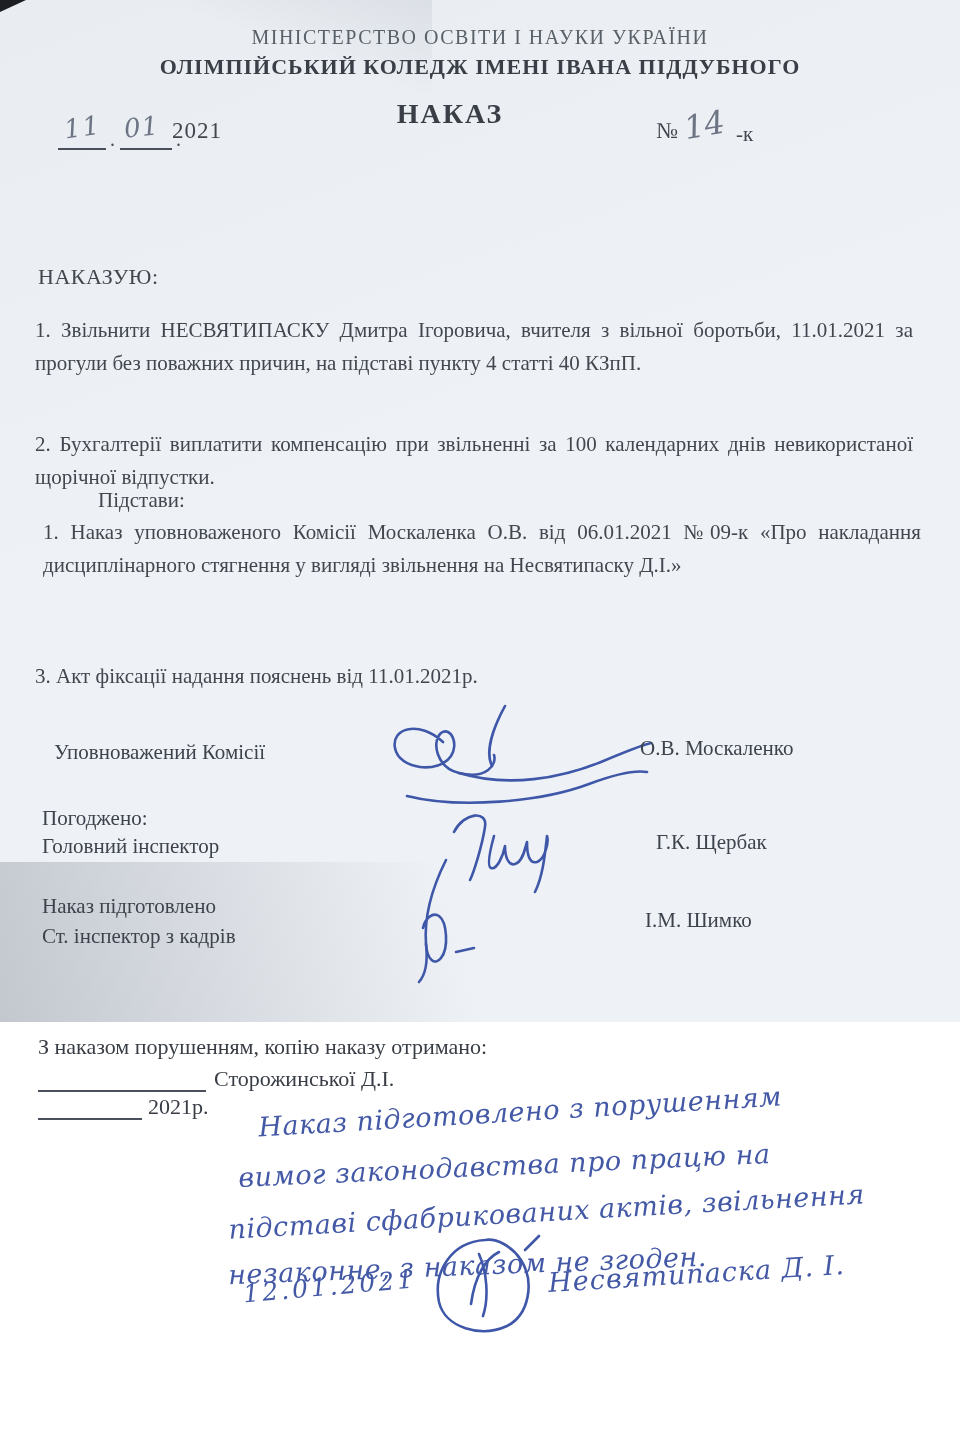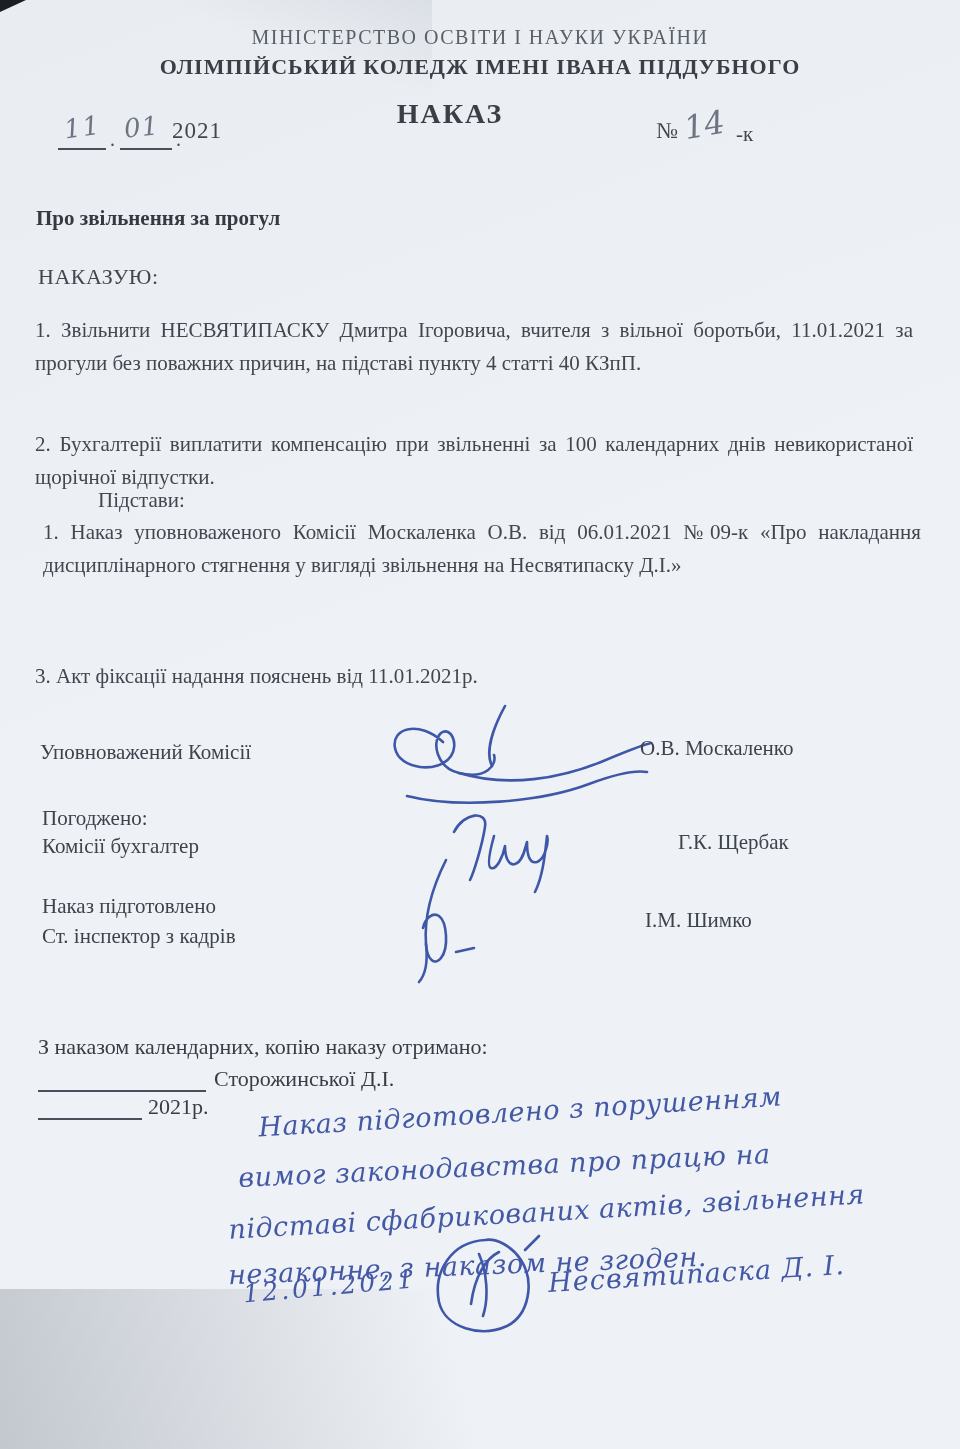--- a/index.html
+++ b/index.html
@@ -5,7 +5,7 @@
   html,body{margin:0;padding:0;}
   body{width:960px;height:1449px;overflow:hidden;font-family:"Liberation Serif",serif;}
   .page{
-    position:relative;width:960px;height:1449px;
+    position:relative;width:960px;height:1022px;
     background:
       linear-gradient(75deg, rgba(125,133,144,.38), rgba(125,133,144,0) 48%) left bottom / 100% 160px no-repeat,
       linear-gradient(200deg, rgba(150,158,168,.18), rgba(150,158,168,0) 22%) left top / 45% 300px no-repeat,

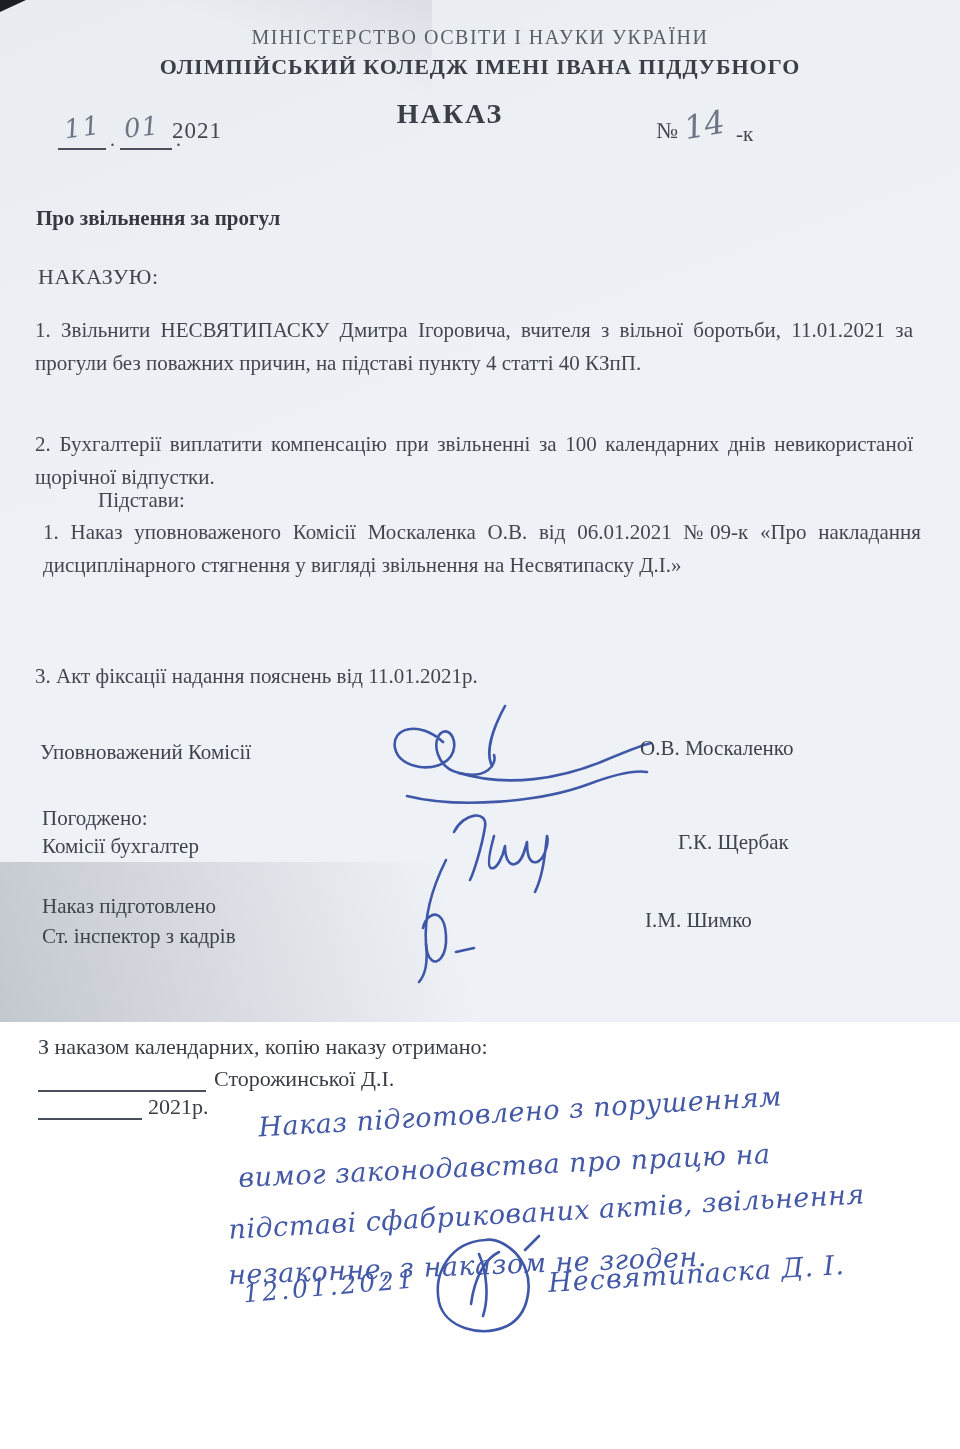--- a/index.html
+++ b/index.html
@@ -76,7 +76,6 @@
   <span class="abs pencil hand-number">14</span>
   <span class="abs typed num-suffix">-к</span>
 
-  <div class="abs subject">Про звільнення за прогул</div>
   <div class="abs decree">НАКАЗУЮ:</div>
 
   <div class="abs para p1">1. Звільнити НЕСВЯТИПАСКУ Дмитра Ігоровича, вчителя з вільної боротьби, 11.01.2021 за прогули без поважних причин, на підставі пункту 4 статті 40 КЗпП.</div>

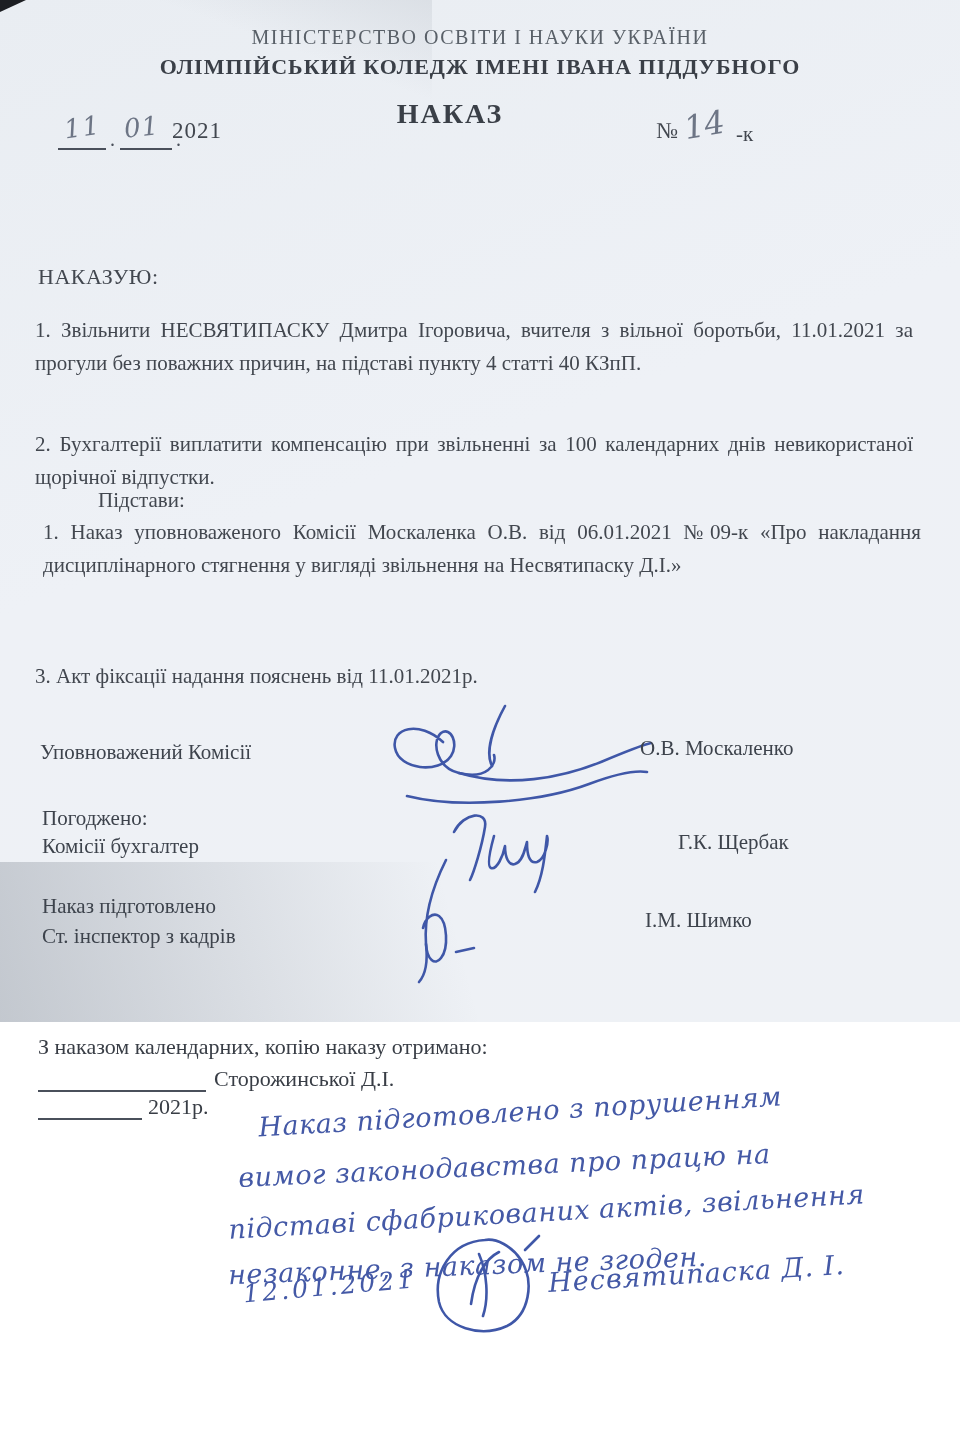--- a/index.html
+++ b/index.html
@@ -85,7 +85,7 @@
   <div class="abs para g1">1. Наказ уповноваженого Комісії Москаленка О.В. від 06.01.2021 №09-к «Про накладання дисциплінарного стягнення у вигляді звільнення на Несвятипаску Д.І.»</div>
   <div class="abs para g3">3. Акт фіксації надання пояснень від 11.01.2021р.</div>
 
-  <div class="abs sig-role" style="left:40px;top:740px;text-align:right;">Уповноважений Комісії</div>
+  <div class="abs sig-role" style="left:54px;top:740px;text-align:right;">Уповноважений Комісії</div>
   <svg class="ink-svg" style="left:345px;top:702px;" width="310" height="112" viewBox="0 0 310 112">
     <path d="M160,4 C148,26 140,50 147,64"></path>
     <path d="M98,40 C74,18 46,26 50,46 C54,68 94,72 106,54 C114,42 106,24 96,31 C86,40 92,66 114,71 C142,78 152,62 149,53"></path>

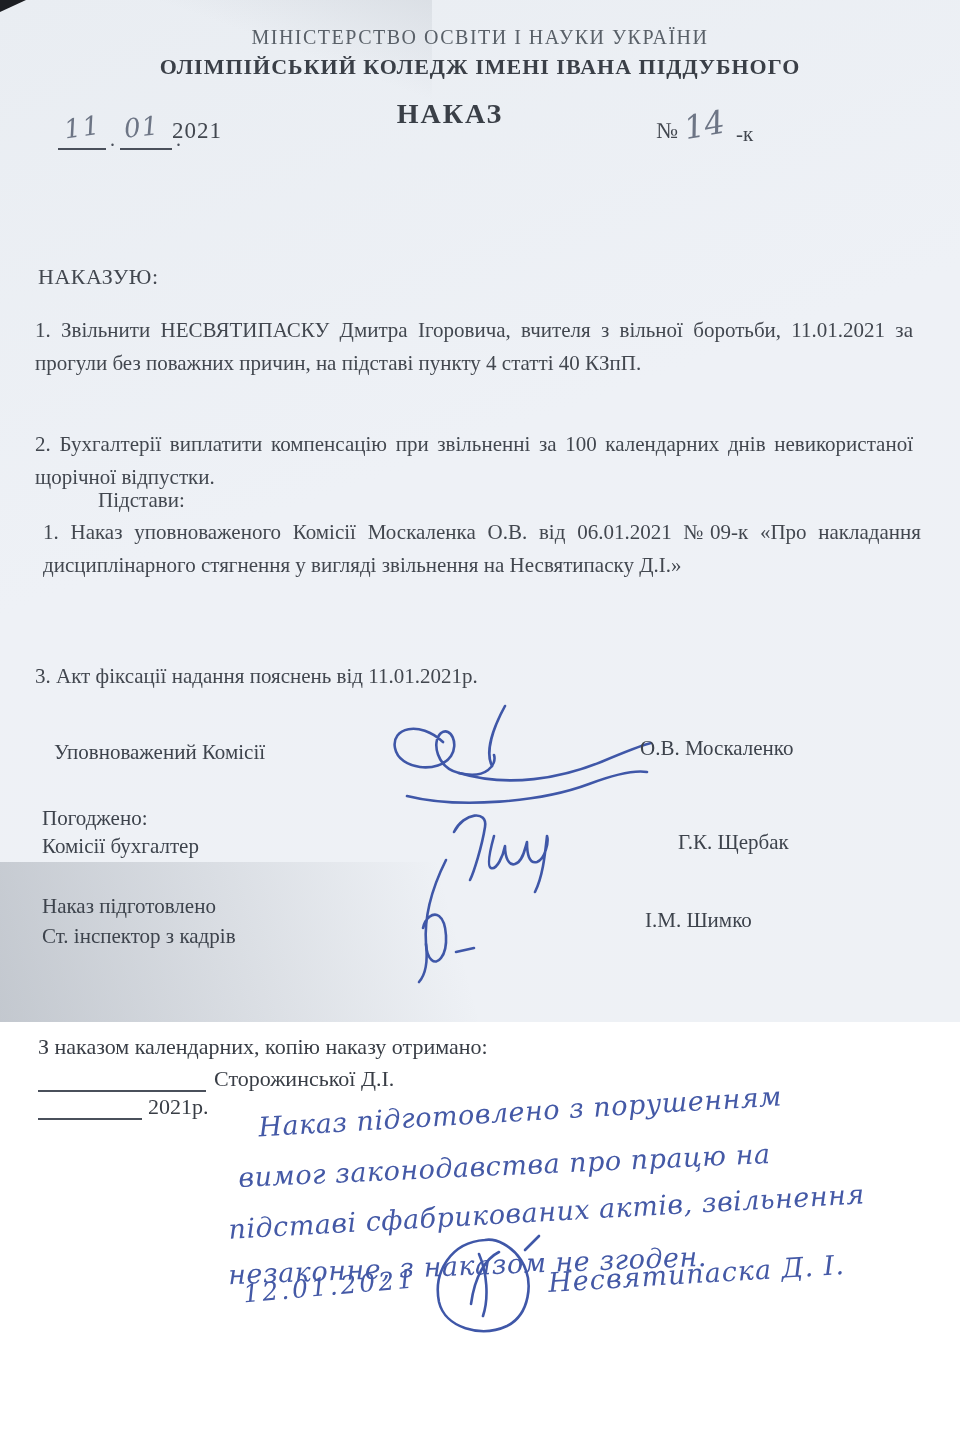--- a/index.html
+++ b/index.html
@@ -95,7 +95,7 @@
   <div class="abs sig-name" style="left:640px;top:736px;">О.В. Москаленко</div>
 
   <div class="abs sig-role" style="left:42px;top:806px;">Погоджено:</div>
-  <div class="abs sig-role" style="left:42px;top:834px;">Комісії бухгалтер</div>
+  <div class="abs sig-role" style="left:42px;top:834px;">Головний інспектор</div>
   <svg class="ink-svg" style="left:432px;top:800px;" width="150" height="96" viewBox="0 0 150 96">
     <path d="M22,32 C32,12 56,10 53,27 C50,46 42,72 38,80"></path>
     <path d="M62,36 C57,54 55,66 59,68 C65,70 71,56 73,46 C73,58 77,66 83,64 C91,62 93,48 95,42 C95,54 97,64 105,62 C113,59 117,42 115,36 C113,54 111,76 103,92"></path>

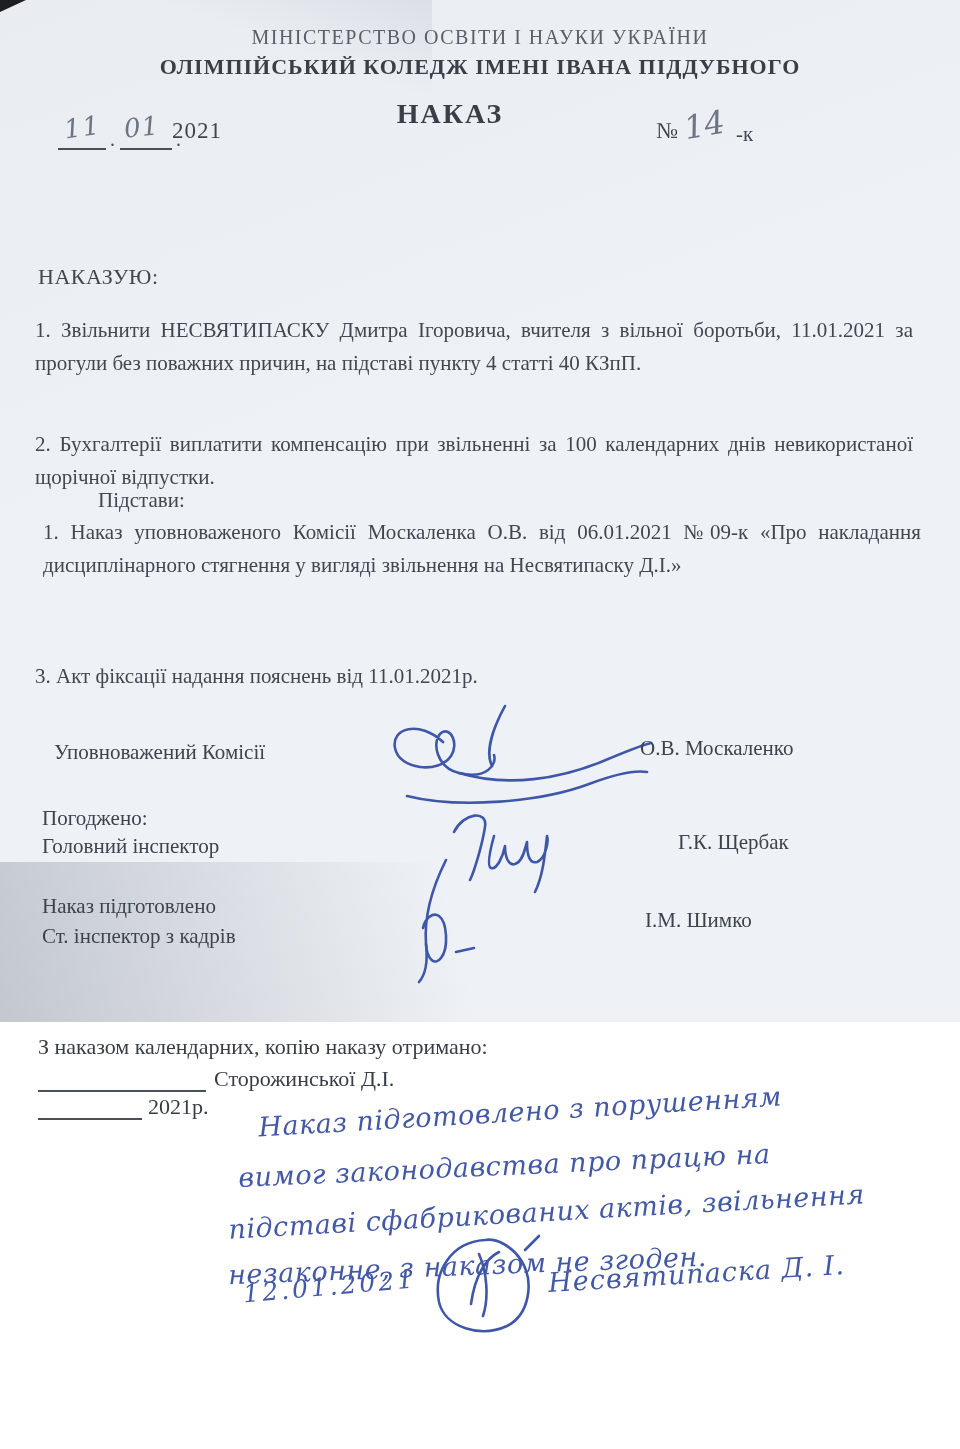--- a/index.html
+++ b/index.html
@@ -100,7 +100,7 @@
     <path d="M22,32 C32,12 56,10 53,27 C50,46 42,72 38,80"></path>
     <path d="M62,36 C57,54 55,66 59,68 C65,70 71,56 73,46 C73,58 77,66 83,64 C91,62 93,48 95,42 C95,54 97,64 105,62 C113,59 117,42 115,36 C113,54 111,76 103,92"></path>
   </svg>
-  <div class="abs sig-name" style="left:678px;top:830px;text-align:center;">Г.К. Щербак</div>
+  <div class="abs sig-name" style="left:656px;top:830px;text-align:center;">Г.К. Щербак</div>
 
   <div class="abs sig-role" style="left:42px;top:894px;">Наказ підготовлено</div>
   <div class="abs sig-role" style="left:42px;top:924px;">Ст. інспектор з кадрів</div>

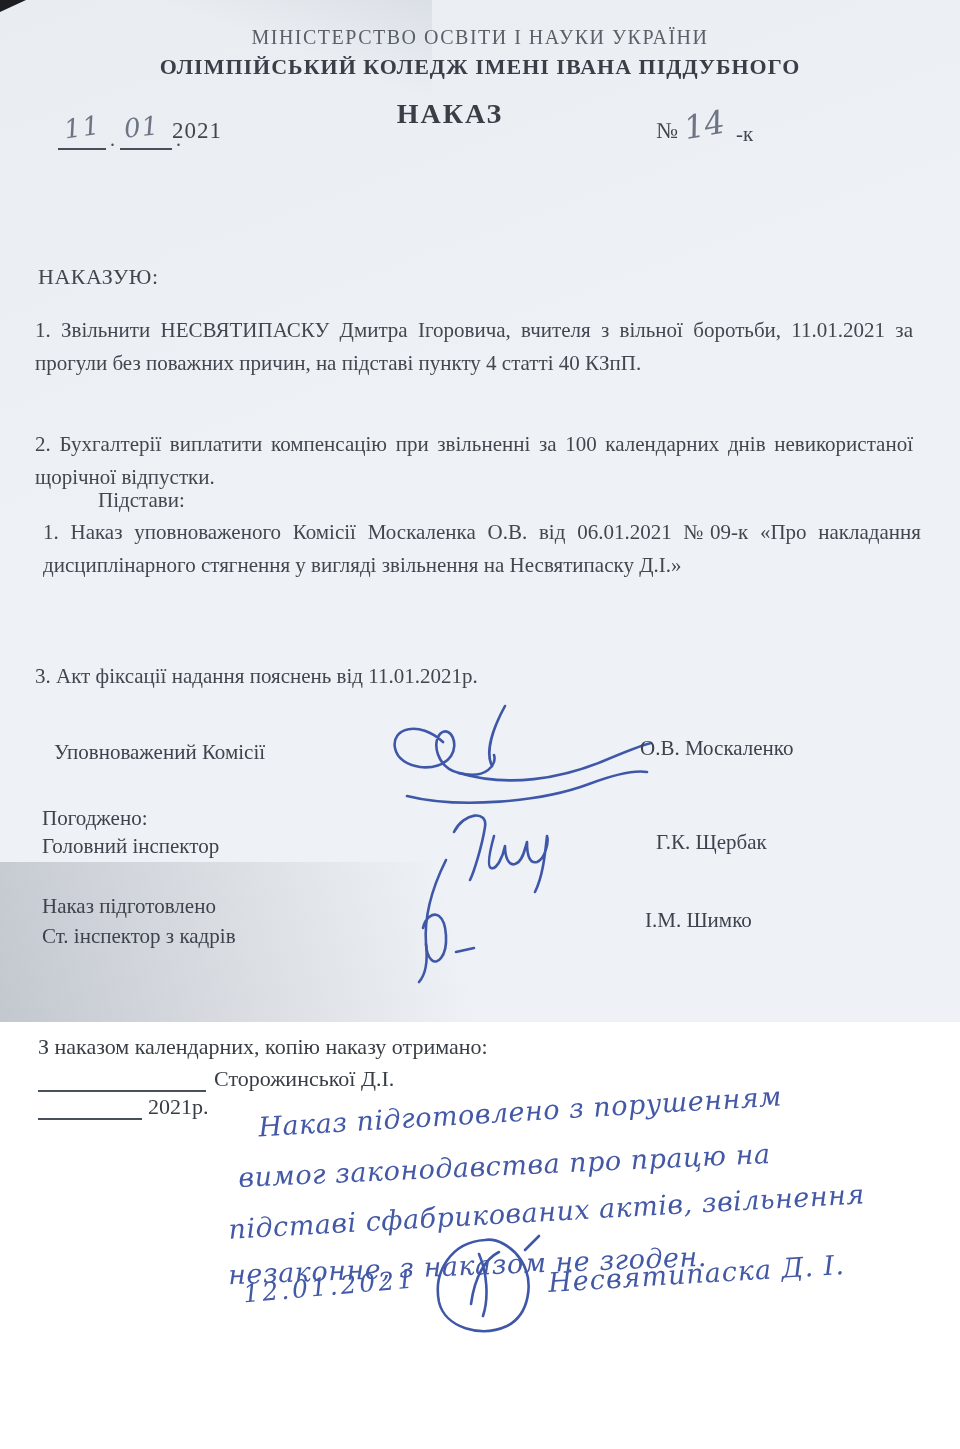--- a/index.html
+++ b/index.html
@@ -111,7 +111,7 @@
   </svg>
   <div class="abs sig-name" style="left:645px;top:908px;">І.М. Шимко</div>
 
-  <div class="abs ack">З наказом календарних, копію наказу отримано:</div>
+  <div class="abs ack">З наказом порушенням, копію наказу отримано:</div>
   <div class="underseg" style="left:38px;top:1090px;width:168px;"></div>
   <div class="abs ack-name">Сторожинської Д.І.</div>
   <div class="underseg" style="left:38px;top:1118px;width:104px;"></div>

